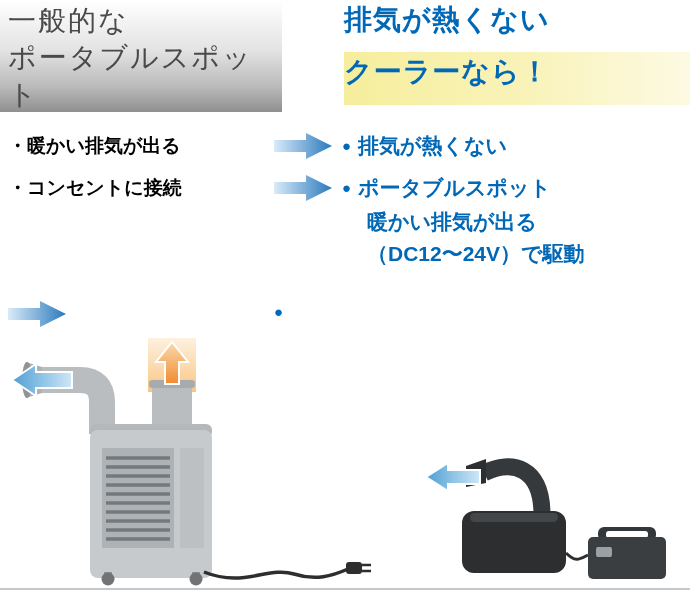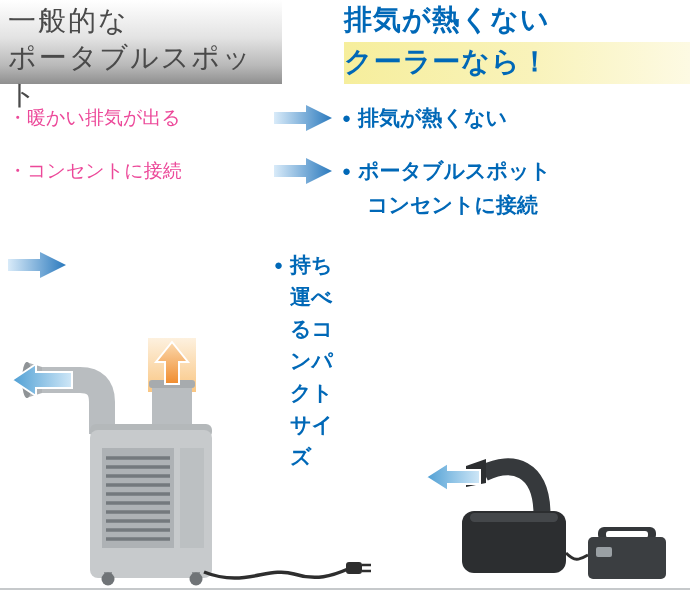--- a/index.html
+++ b/index.html
@@ -10,7 +10,7 @@
   
   .header{position:relative;display:flex;width:690px;}
   .header-left{
-    width:282px;height:84px;
+    width:282px;height:112px;
     background:linear-gradient(180deg,#ffffff 0%,#e3e3e3 45%,#b9b9b9 78%,#8f8f8f 100%);
     color:#4a4a4a;font-size:28px;font-weight:500;letter-spacing:2px;
     line-height:37px;padding:2px 0 4px 8px;box-sizing:border-box;

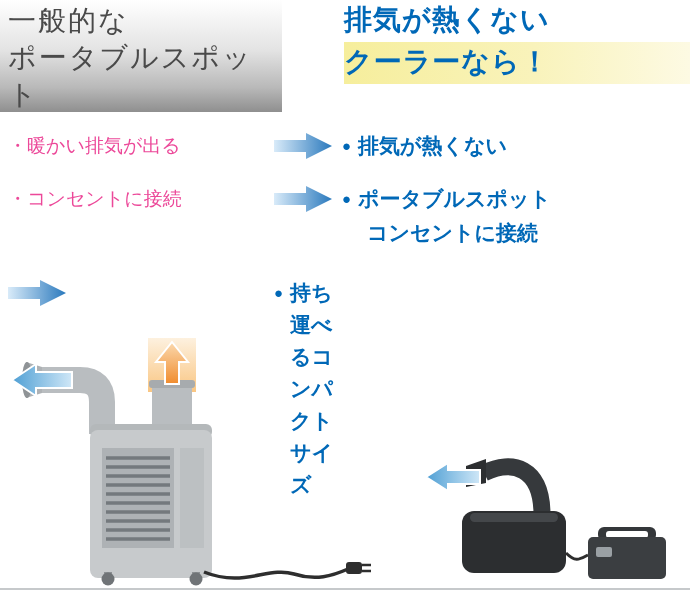--- a/index.html
+++ b/index.html
@@ -21,7 +21,7 @@
   .hl{display:block;}
   .hl-yellow{
     background:linear-gradient(90deg,#f6ee9c 0%,#f9f3bb 55%,#fdfae3 100%);
-    margin-top:4px;padding:2px 0 4px 0;
+    margin-top:14px;padding:2px 0 15px 0;
   }
 
   

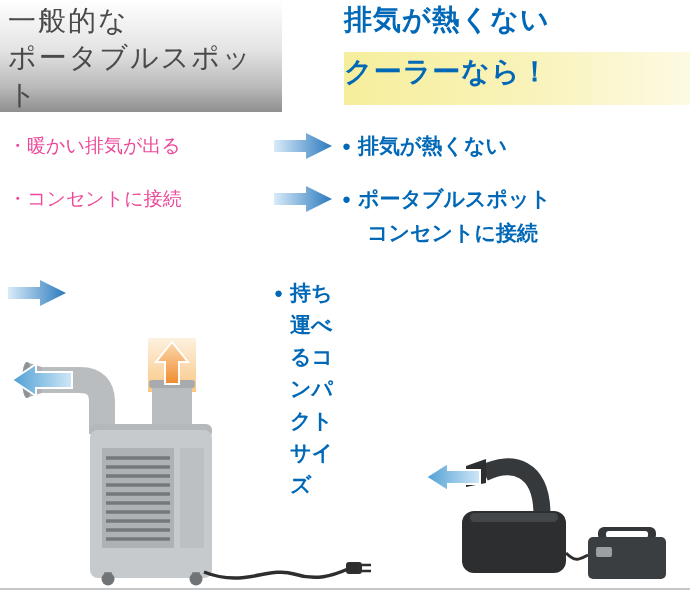--- a/index.html
+++ b/index.html
@@ -29,7 +29,7 @@
   .row{display:grid;grid-template-columns:266px 68px auto;align-items:start;}
   .row + .row{margin-top:19px;}
   .row-3{margin-top:28px !important;}
-  .lcol{color:#ec4899;font-size:19px;line-height:31px;}
+  .lcol{color:#000000;font-size:19px;line-height:31px;font-weight:bold;}
   .lcol .indent{padding-left:19px;}
   .acol{padding-top:3px;}
   .rcol{color:#0068b7;font-weight:bold;font-size:21px;line-height:32px;}

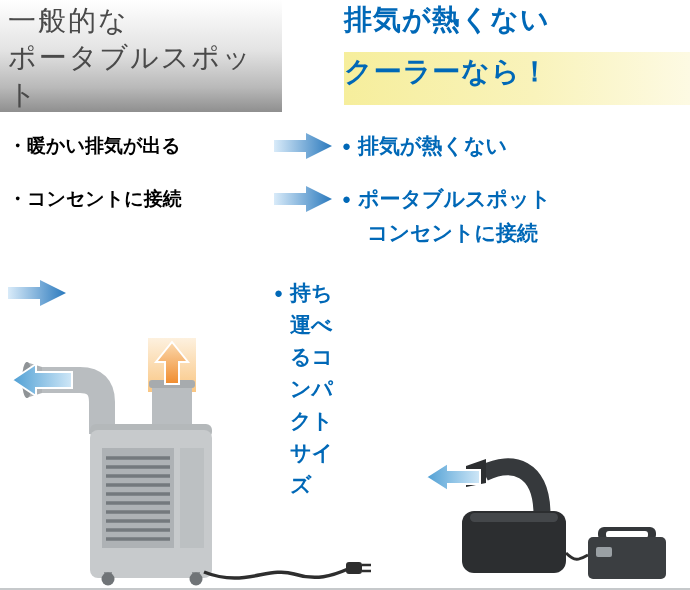--- a/index.html
+++ b/index.html
@@ -27,7 +27,7 @@
   
   .compare{margin-top:18px;padding-left:8px;}
   .row{display:grid;grid-template-columns:266px 68px auto;align-items:start;}
-  .row + .row{margin-top:19px;}
+  .row + .row{margin-top:8px;}
   .row-3{margin-top:28px !important;}
   .lcol{color:#000000;font-size:19px;line-height:31px;font-weight:bold;}
   .lcol .indent{padding-left:19px;}

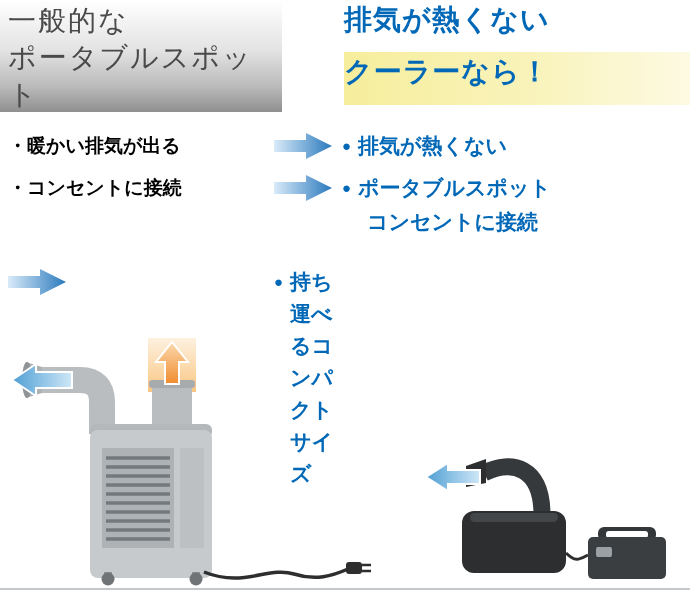--- a/index.html
+++ b/index.html
@@ -105,7 +105,7 @@
           <span class="blt">●</span>
           <span>ポータブルスポット</span>
         </div>
-        <div class="indent">コンセントに接続</div>
+        <div class="indent">暖かい排気が出る</div>
       </div>
     </div>
 

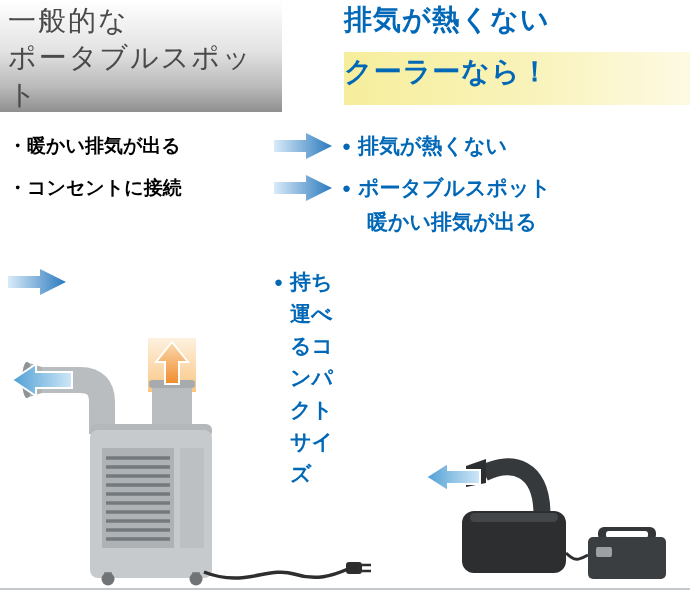--- a/index.html
+++ b/index.html
@@ -106,6 +106,7 @@
           <span>ポータブルスポット</span>
         </div>
         <div class="indent">暖かい排気が出る</div>
+        <div class="indent">（DC12〜24V）で駆動</div>
       </div>
     </div>
 

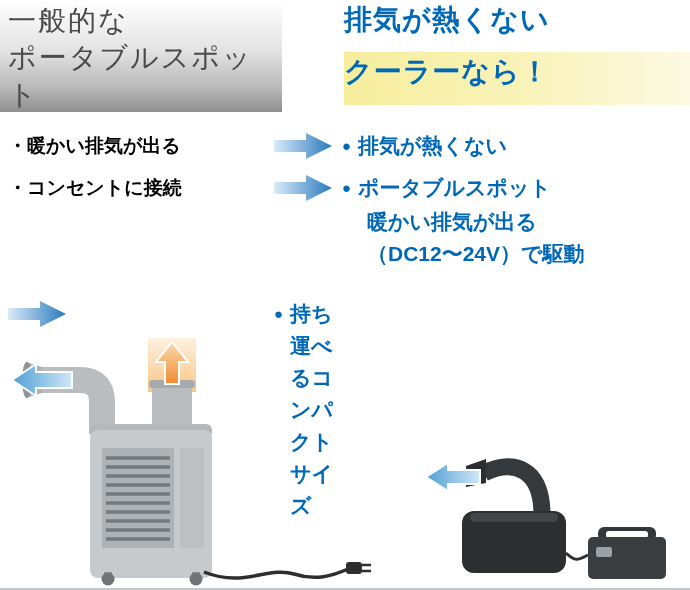--- a/index.html
+++ b/index.html
@@ -125,7 +125,6 @@
       <div class="rcol">
         <div class="rline">
           <span class="blt">●</span>
-          <span>持ち運べるコンパクトサイズ</span>
         </div>
       </div>
     </div>

